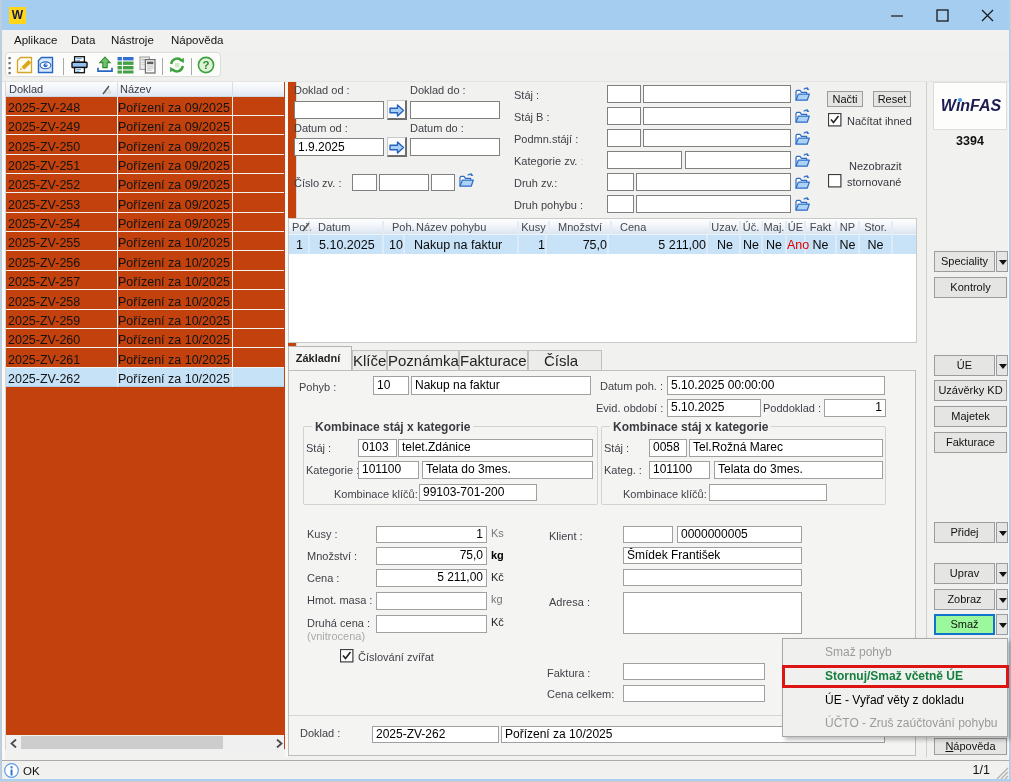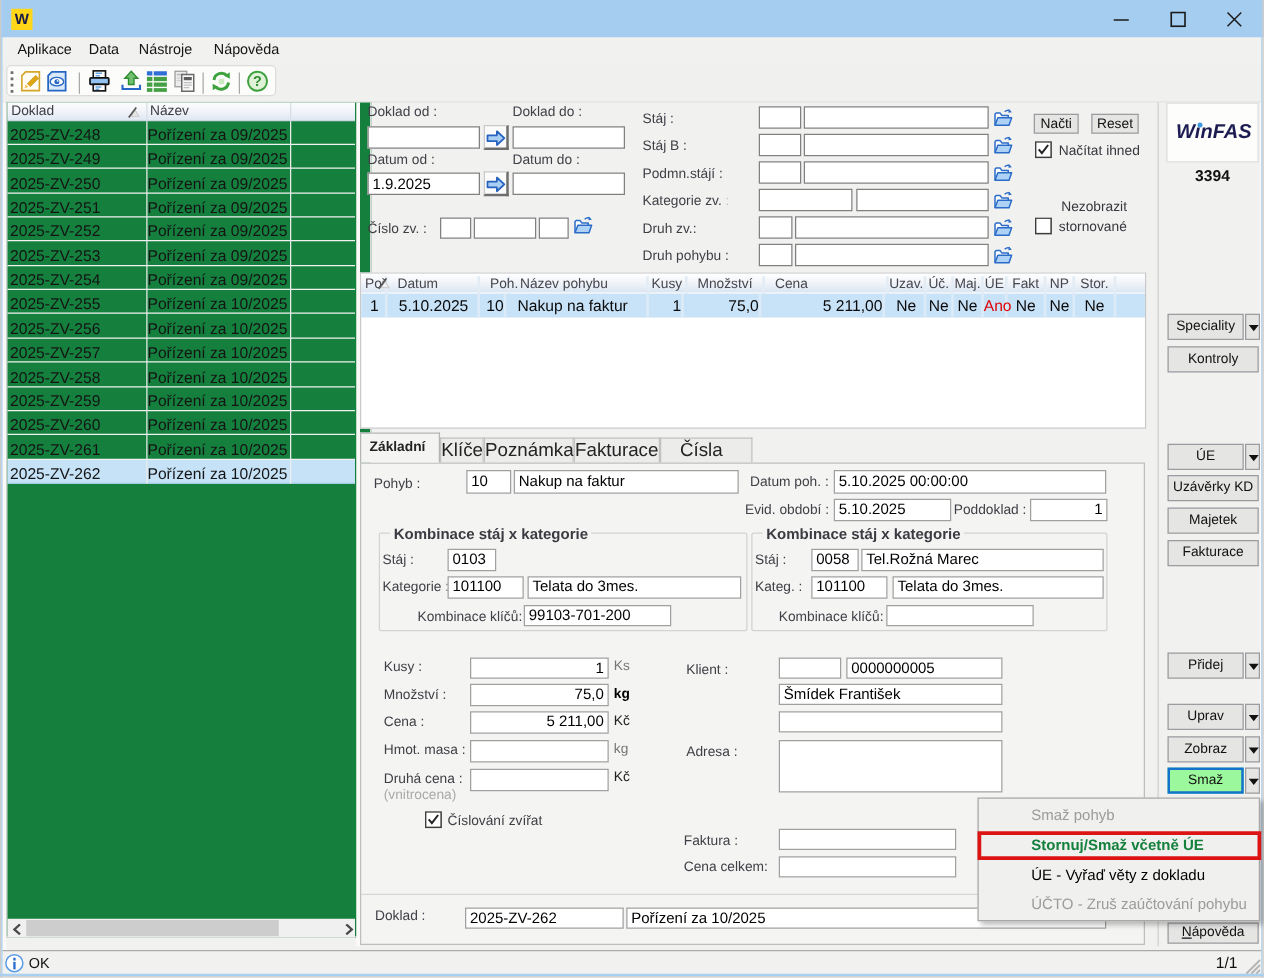--- a/index.html
+++ b/index.html
@@ -22,7 +22,7 @@
 #toolbar{left:2px;top:51px;width:1007px;height:31px;background:#f0f0ef;border-bottom:1px solid #e3e3e2;}
 #tbbox{position:absolute;left:3px;top:1px;width:216px;height:25px;background:#fcfcfb;border:1px solid #dcdcda;border-radius:4px;}
 
-#lpanel{left:5px;top:82px;width:292px;height:668px;background:#15803d;border:1px solid #d7d7d7;border-top:none;}
+#lpanel{left:5px;top:82px;width:292px;height:668px;background:#c2410c;border:1px solid #d7d7d7;border-top:none;}
 #lhead{position:absolute;left:0;top:0;width:278px;height:15px;background:linear-gradient(#fdfdfe,#eef2f8 60%,#dfe7f2);border-bottom:1px solid #cdd7e3;}
 #lhead .hl{position:absolute;top:1px;font-size:11px;color:#3c3c44;}
 .lrow{position:absolute;left:0;width:278px;height:19px;font-size:12.5px;color:#141414;line-height:22px;border-bottom:1px solid #f2f2f2;}

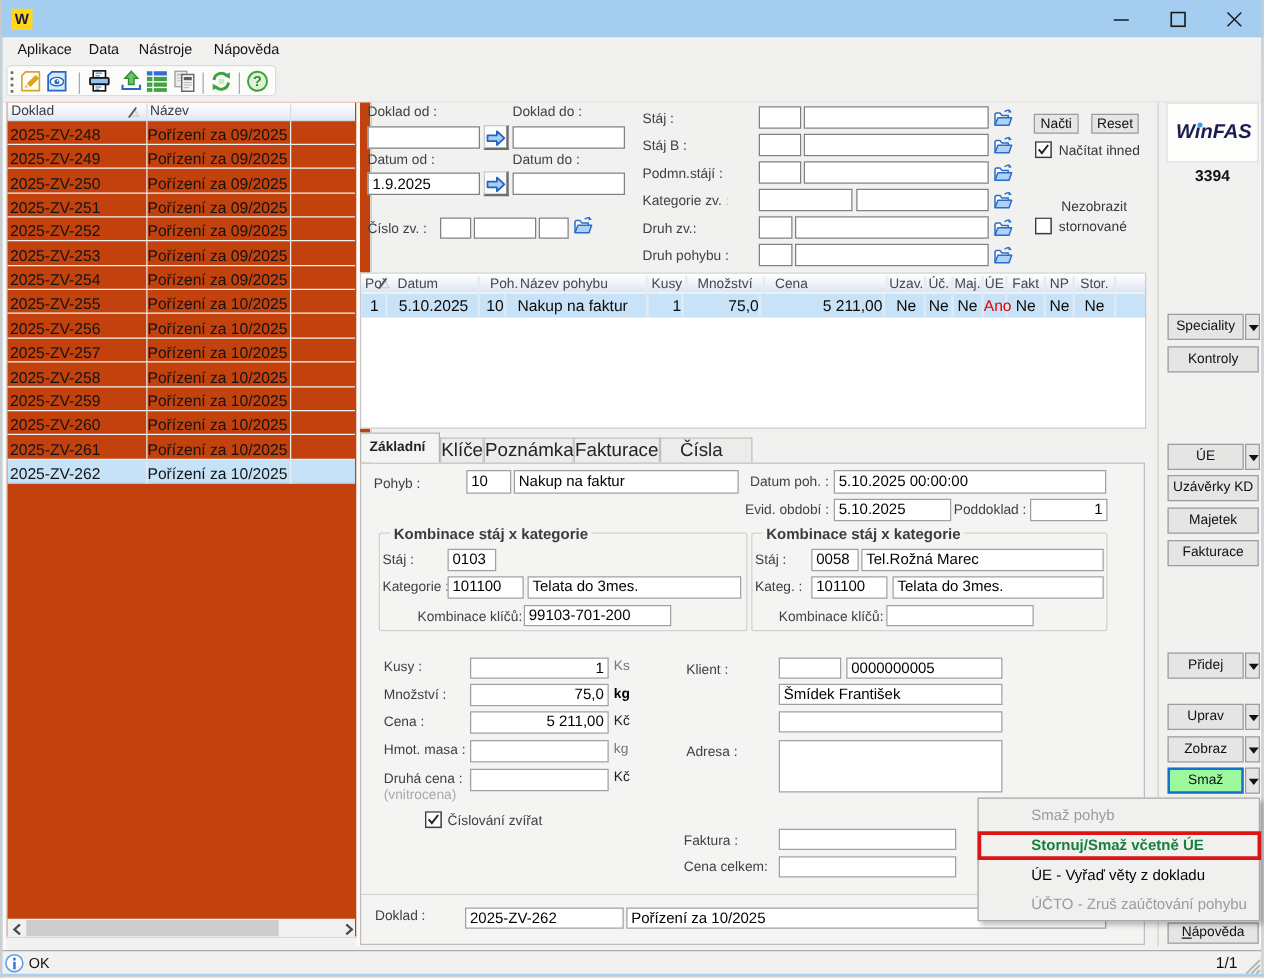--- a/index.html
+++ b/index.html
@@ -374,6 +374,7 @@
     </div>
 <div class="lbl" style="left:306px;top:441px;z-index:2">Stáj :</div>
 <div class="inpl" style="left:358px;top:439px;width:39px;height:18px;z-index:2">0103</div>
+<div class="inpl" style="left:398px;top:439px;width:195px;height:18px;z-index:2">telet.Zdánice</div>
 <div class="lbl" style="left:306px;top:463px;z-index:2">Kategorie :</div>
 <div class="inpl" style="left:358px;top:461px;width:61px;height:18px;z-index:2">101100</div>
 <div class="inpl" style="left:422px;top:461px;width:171px;height:18px;z-index:2">Telata do 3mes.</div>

